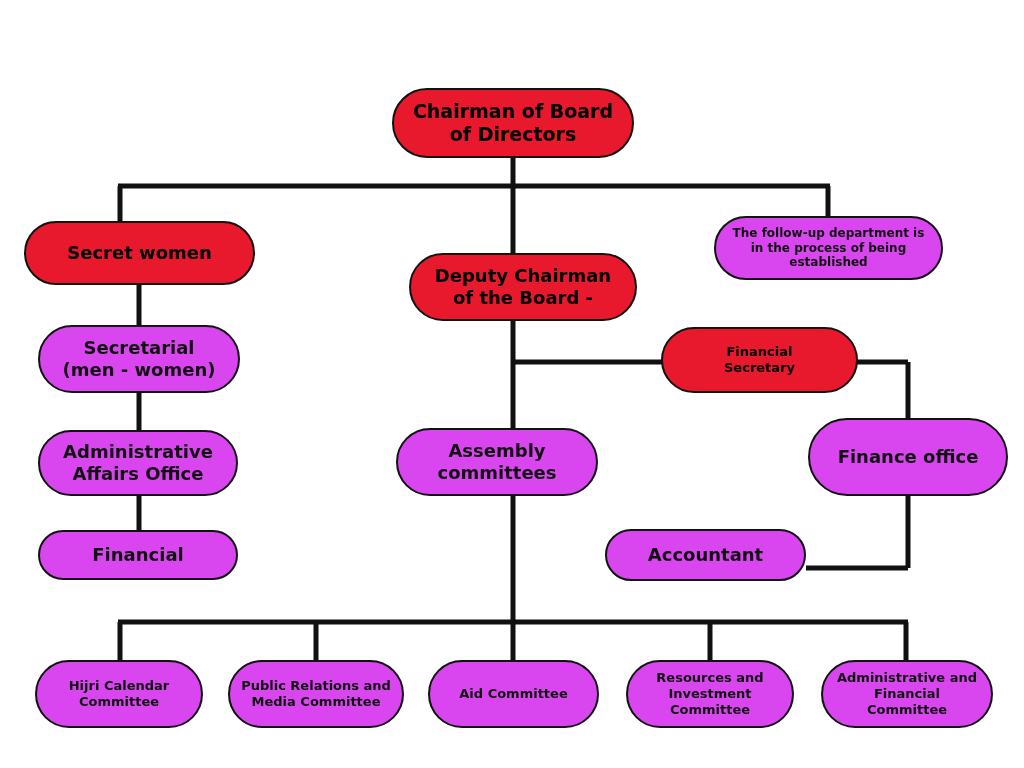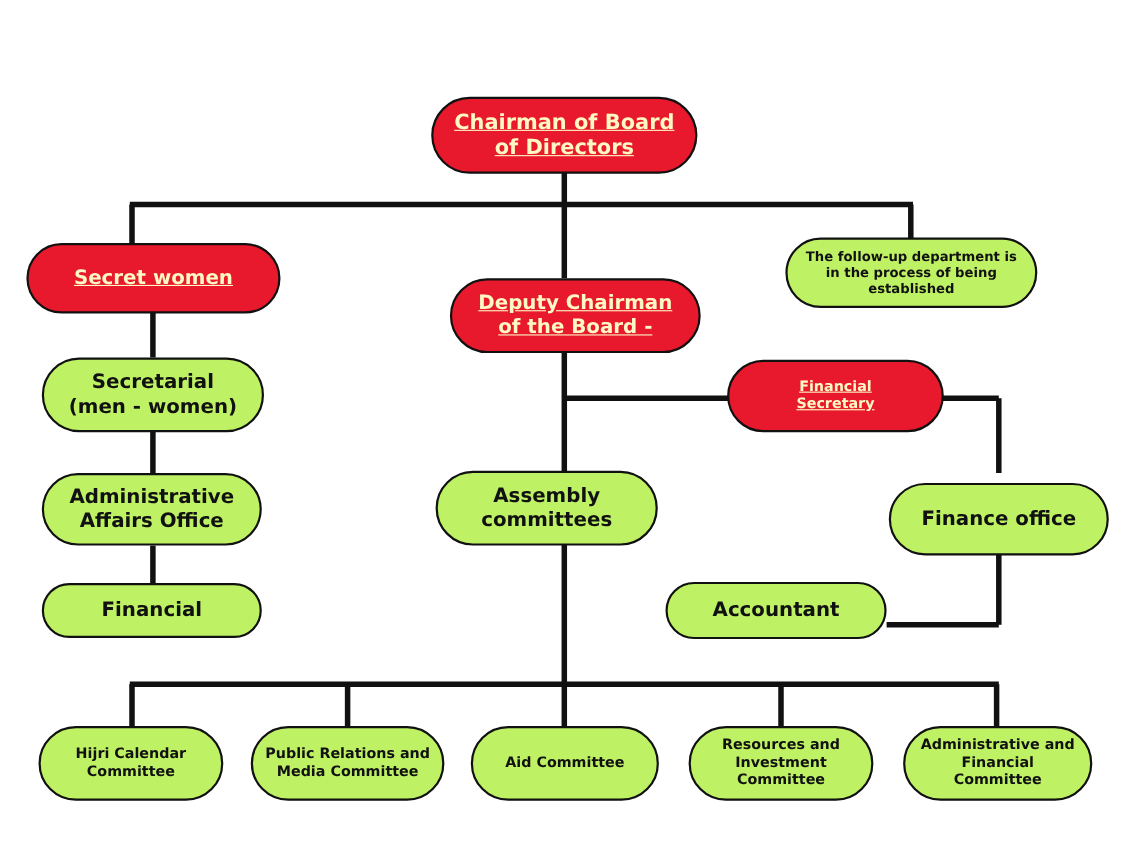--- a/index.html
+++ b/index.html
@@ -43,8 +43,7 @@
   .node.red {
     background: #e8192c;
     border-color: #111111;
-    color: #fef9c3;
-    text-decoration: underline;
+    color: #000000;
   }
   .node .node-label {
     display: block;

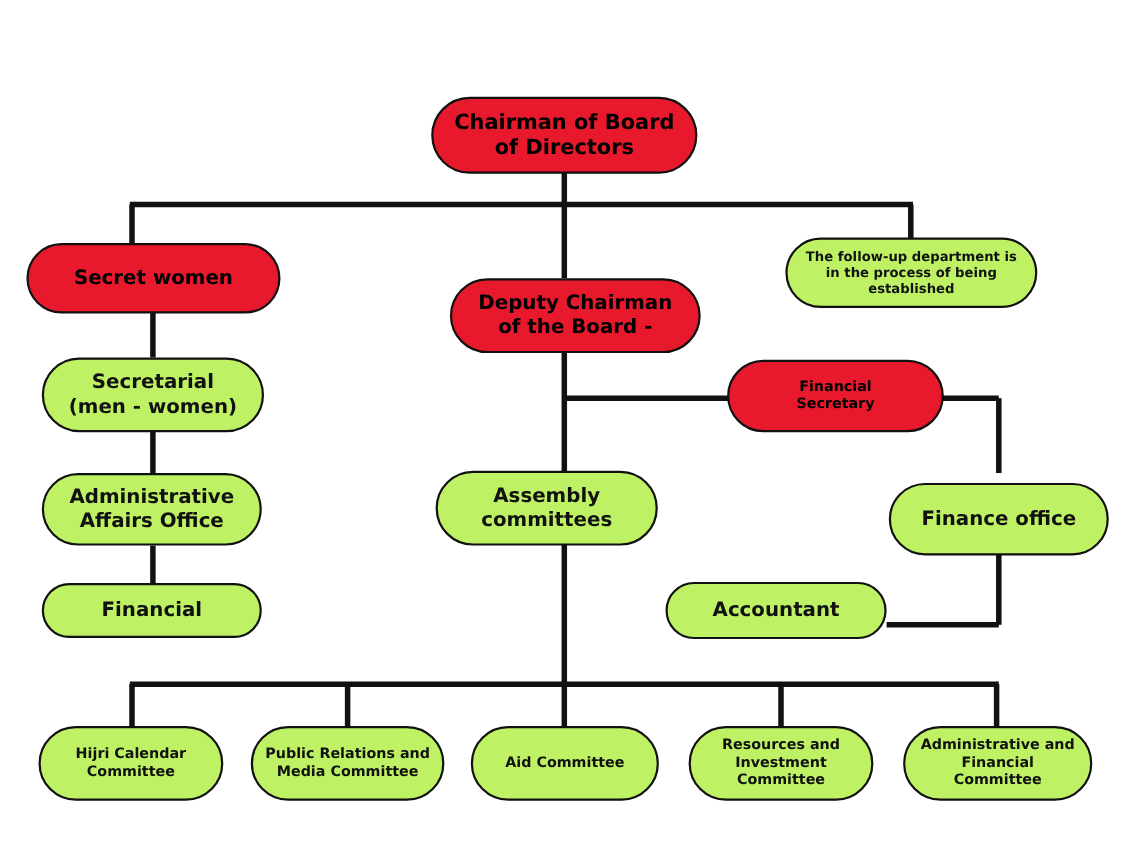--- a/index.html
+++ b/index.html
@@ -33,7 +33,7 @@
     text-align: center;
     border-radius: 999px;
     border: 2px solid #111111;
-    background: #bef264;
+    background: #d946ef;
     color: #111111;
     font-weight: bold;
     line-height: 1.22;

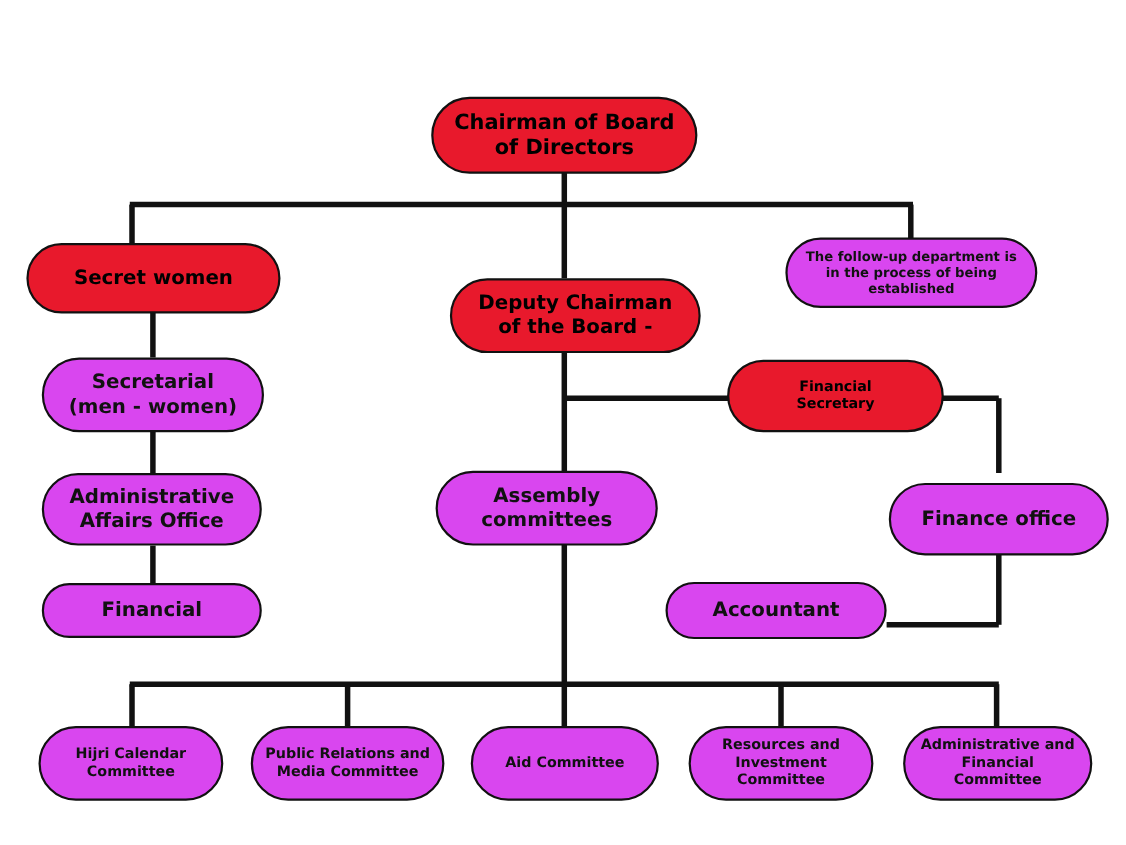--- a/index.html
+++ b/index.html
@@ -141,7 +141,7 @@
 committees</span>
   </div>
 
-  <div class="node size-lg" style="left:808px; top:439px; width:200px; height:66px;">
+  <div class="node size-lg" style="left:808px; top:418px; width:200px; height:78px;">
     <span class="node-label">Finance office</span>
   </div>
 

